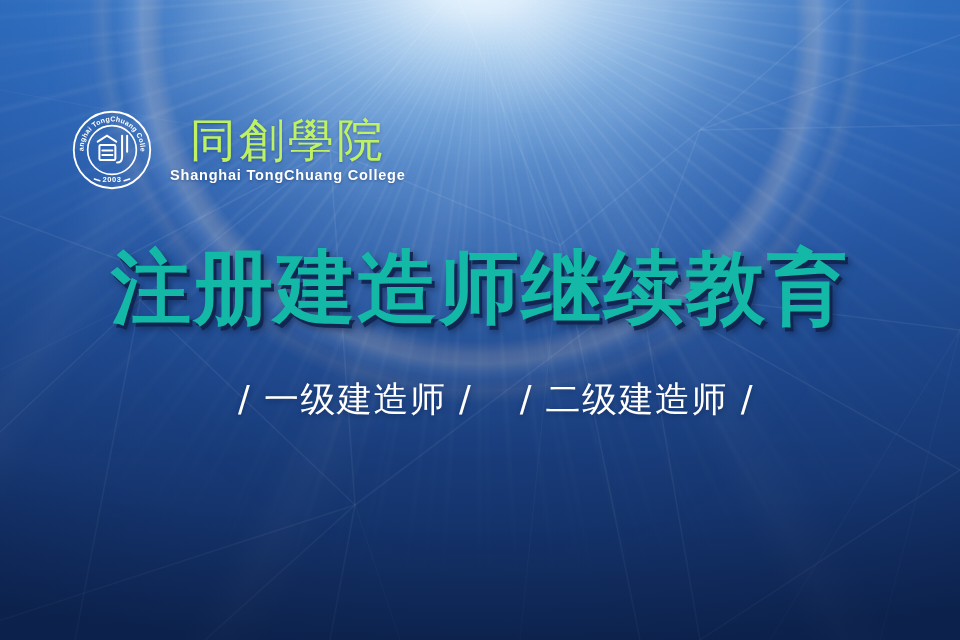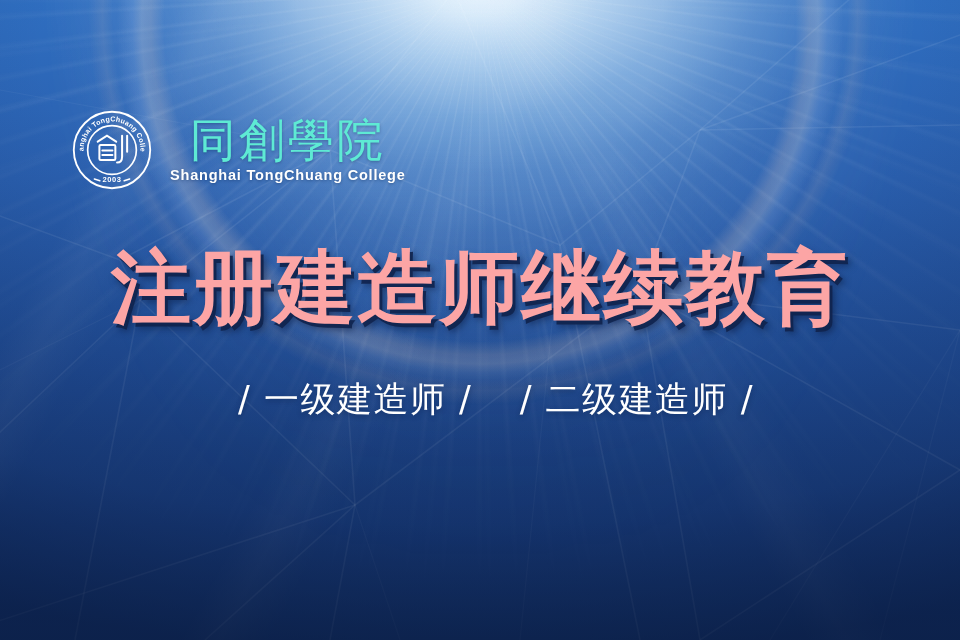--- a/index.html
+++ b/index.html
@@ -121,7 +121,7 @@
   .wordmark { display:flex; flex-direction:column; align-items:center; }
   .wordmark-cn {
     font-size:46px; line-height:1.04;
-    color:#5eead4; letter-spacing:3px;
+    color:#bef264; letter-spacing:3px;
     font-family:"DejaVu Sans", sans-serif;
     font-weight:300;
     text-shadow:0 1px 3px rgba(8,30,70,0.35);

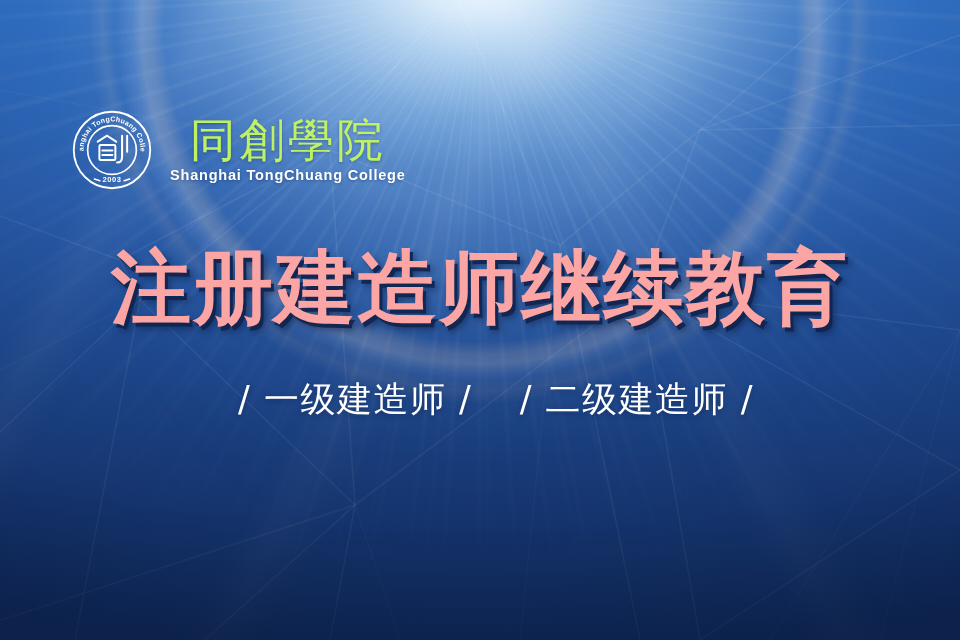--- a/index.html
+++ b/index.html
@@ -142,7 +142,7 @@
     font-size:80px; line-height:1;
     font-weight:bold;
     letter-spacing:2px;
-    color:#fca5a5;
+    color:#14b8a6;
     font-family:"DejaVu Sans", sans-serif;
     white-space:nowrap;
     text-shadow:

